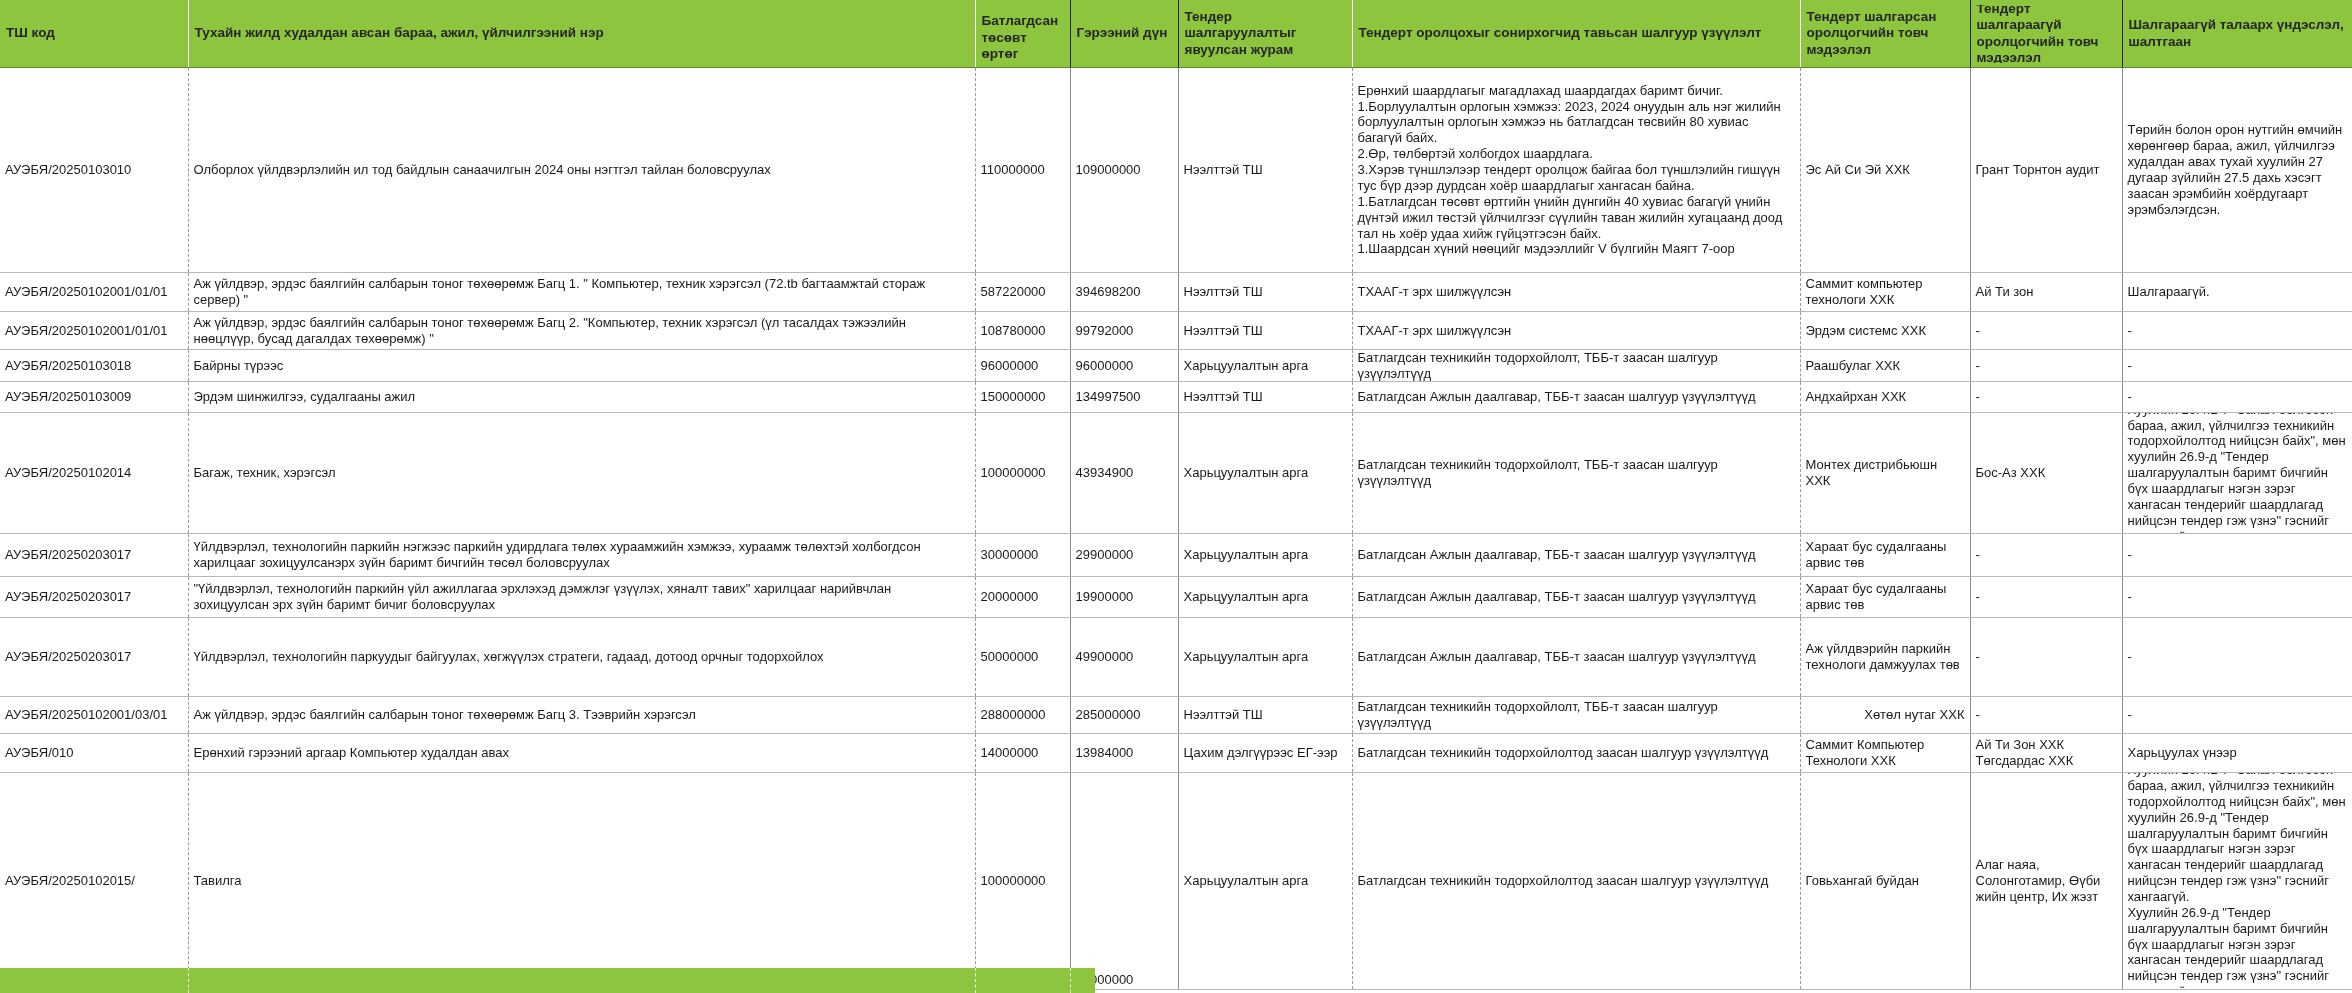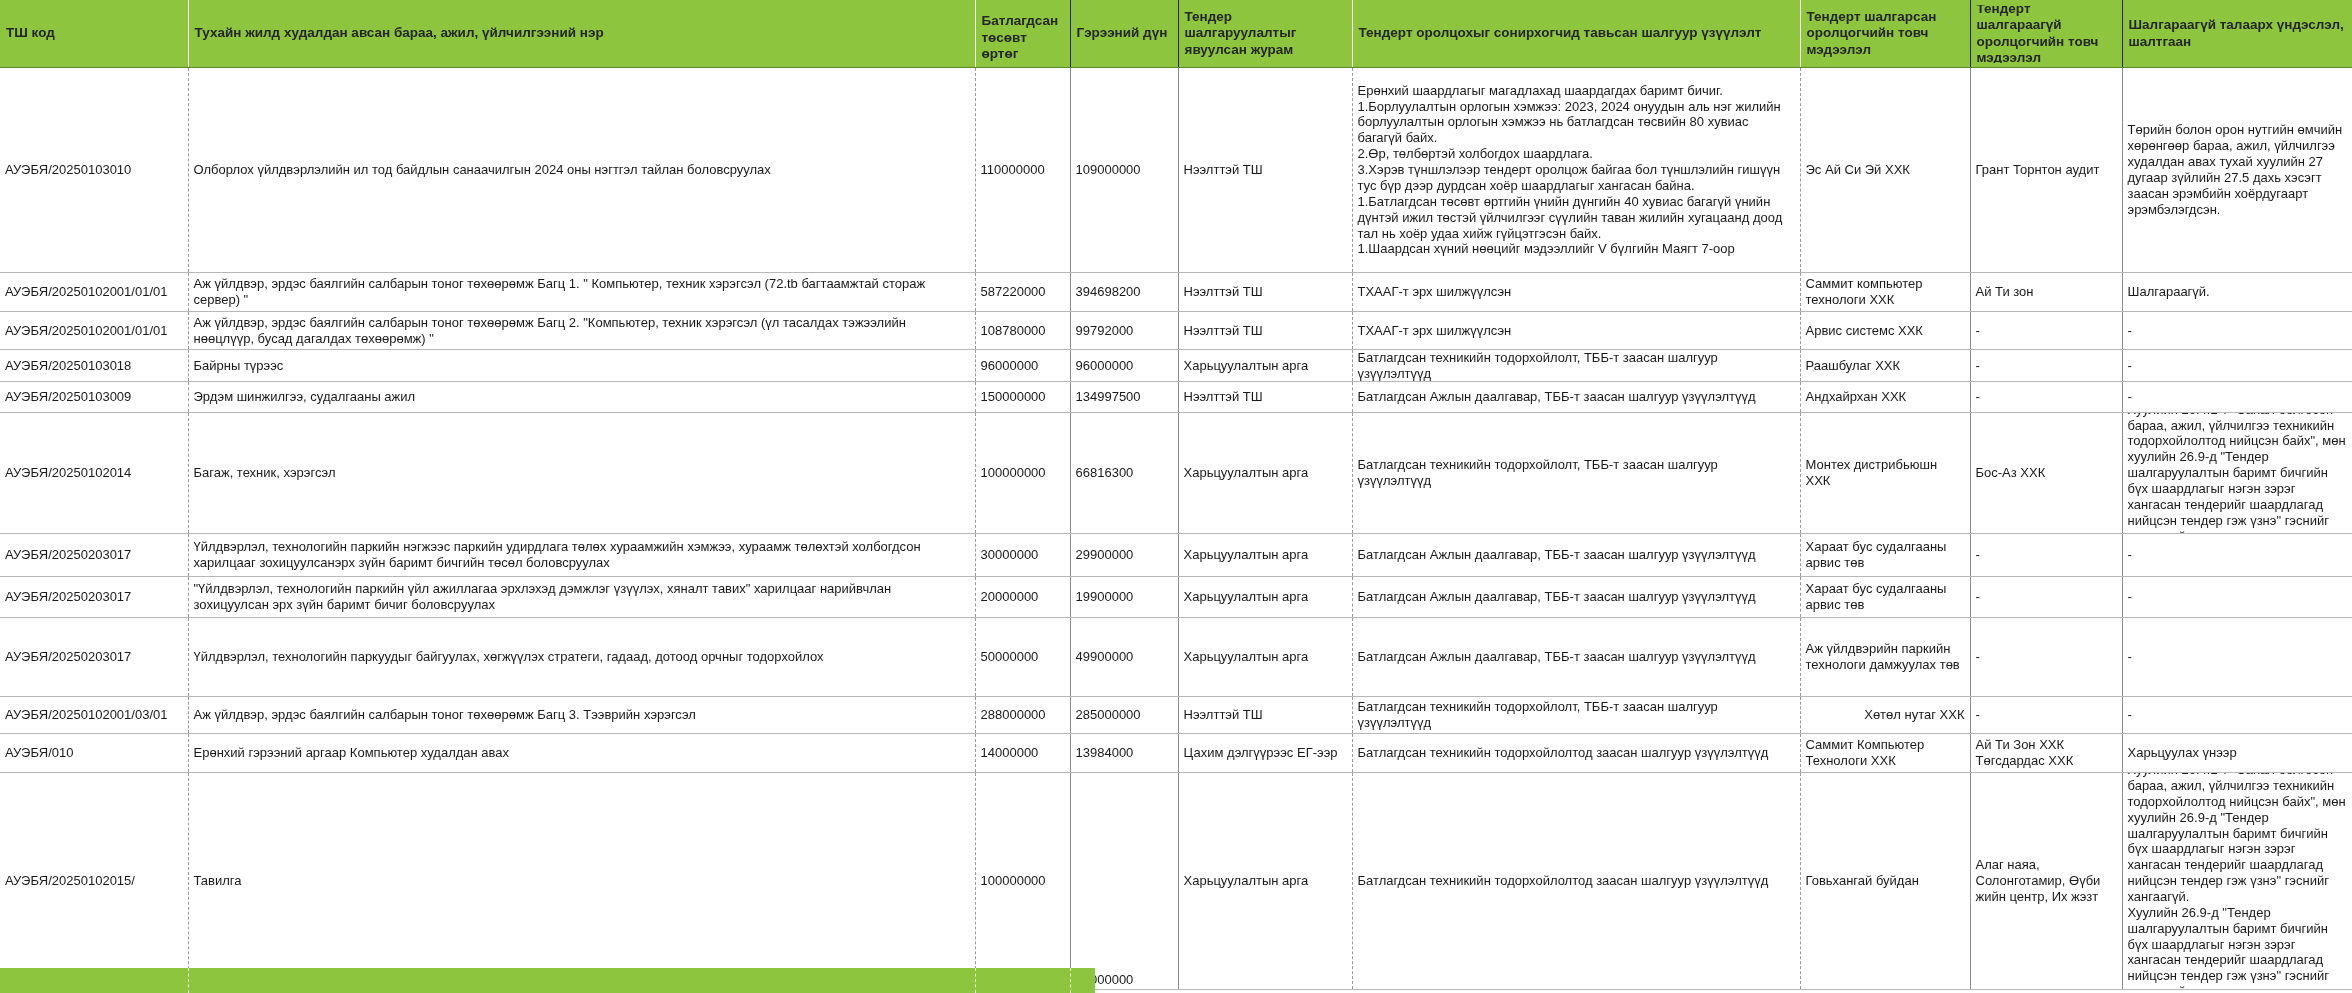--- a/index.html
+++ b/index.html
@@ -259,7 +259,7 @@
           </td>
           <td class="v-dash">
             <div class="cell" style="height: 37px;">
-              <span class="txt">Арвис системс ХХК</span>
+              <span class="txt">Эрдэм системс ХХК</span>
             </div>
           </td>
           <td class="v-solid">

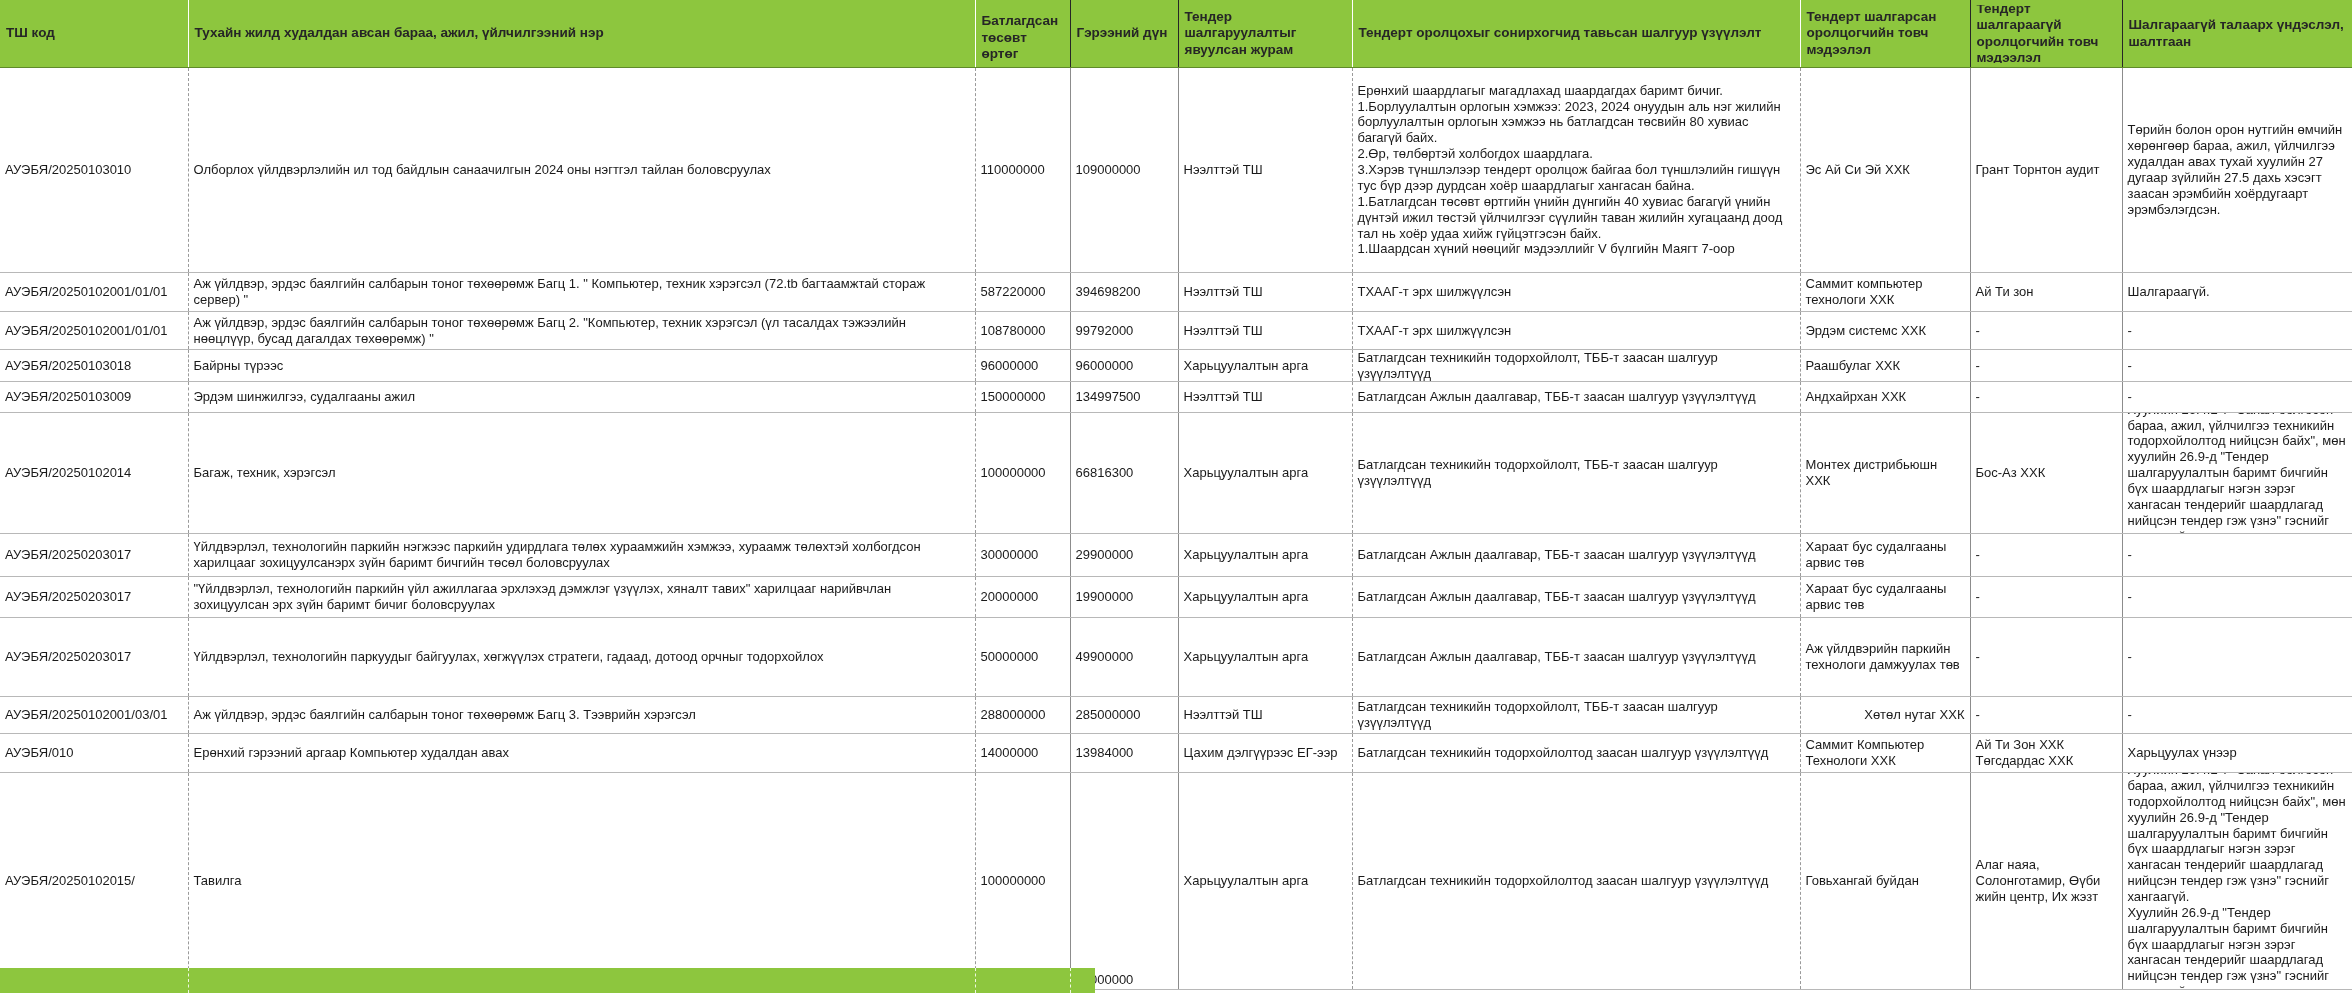--- a/index.html
+++ b/index.html
@@ -385,7 +385,7 @@
           </td>
           <td class="v-solid">
             <div class="cell" style="height: 120px;">
-              <span class="txt">66816300</span>
+              <span class="txt">43934900</span>
             </div>
           </td>
           <td class="v-solid">

